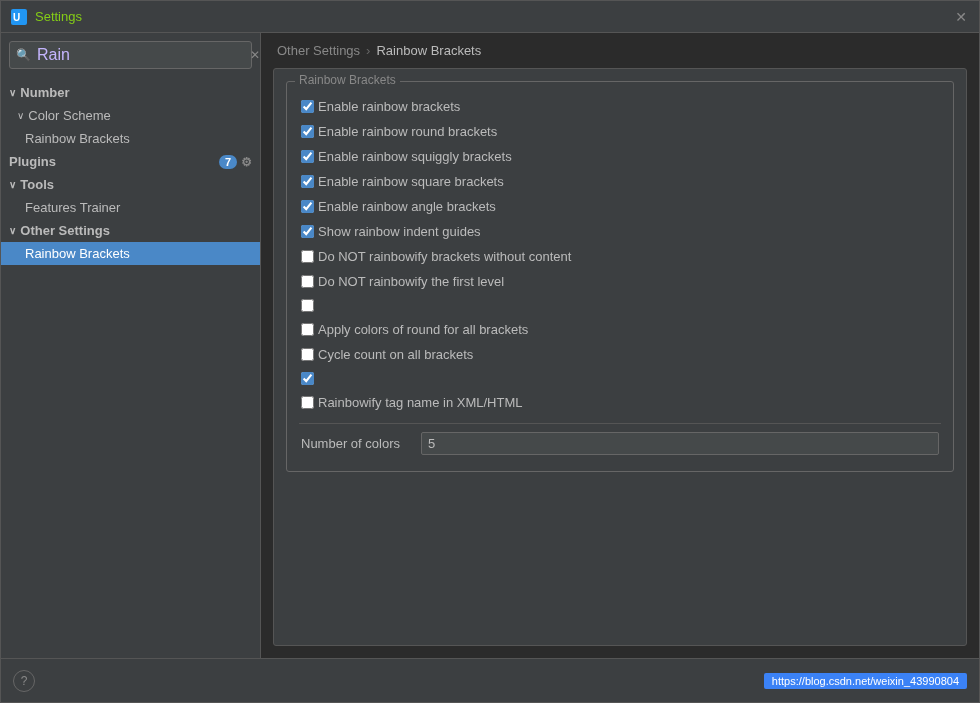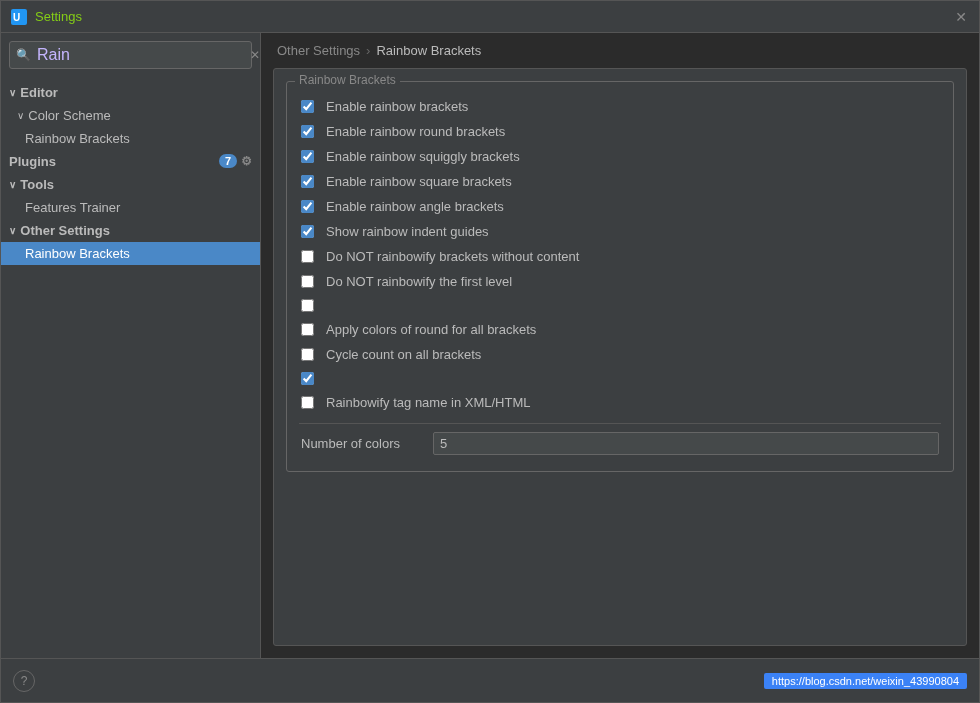--- a/index.html
+++ b/index.html
@@ -343,7 +343,7 @@
 
         <div class="tree-section-label">
           <span class="chevron">∨</span>
-          <span>Editor</span>
+          <span>Number</span>
         </div>
 
         <div class="tree-sub-section">

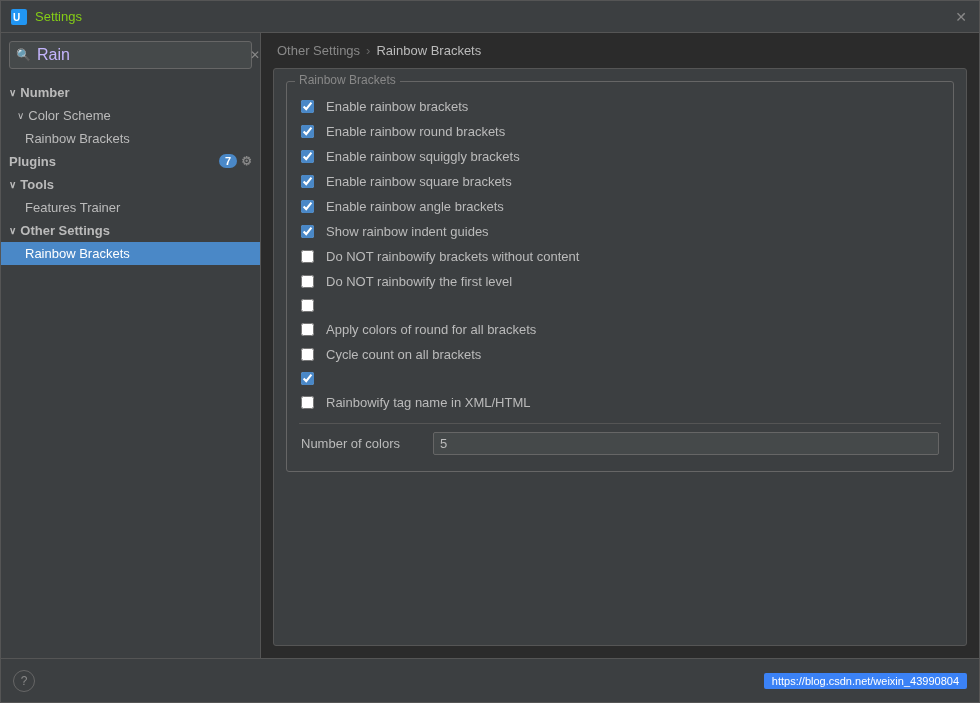--- a/index.html
+++ b/index.html
@@ -268,7 +268,7 @@
     .checkbox-row {
       display: flex;
       align-items: center;
-      gap: 12px;
+      gap: 4px;
       padding: 5px 2px;
       color: #bbbbbb;
       font-size: 13px;

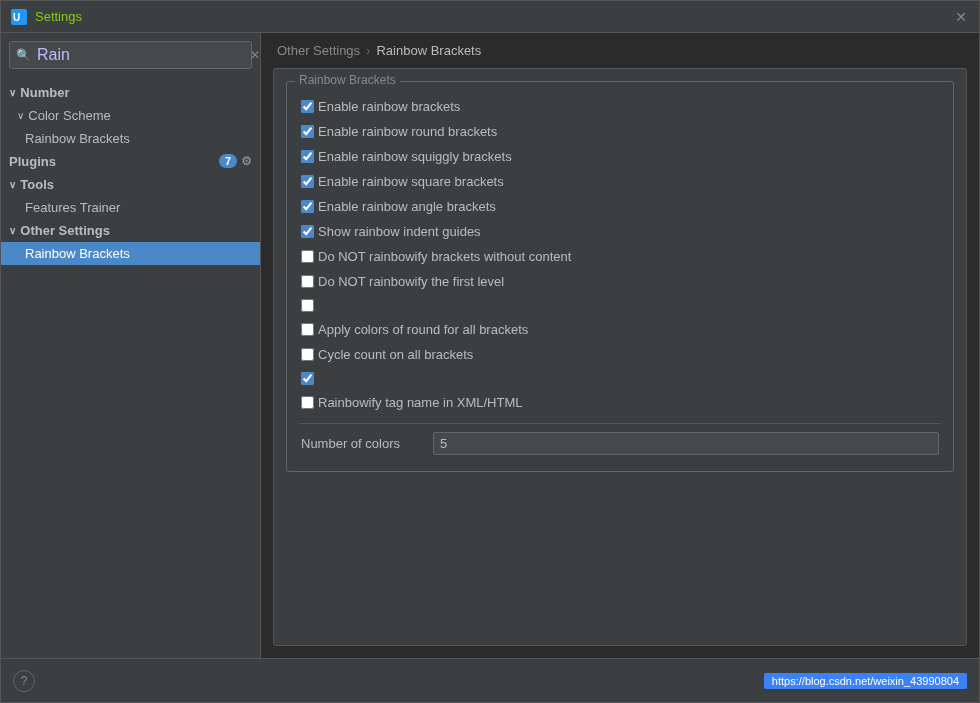--- a/index.html
+++ b/index.html
@@ -149,7 +149,7 @@
 
     .plugins-row {
       display: flex;
-      align-items: flex-start;
+      align-items: flex-end;
       justify-content: space-between;
       padding: 4px 8px;
       cursor: pointer;

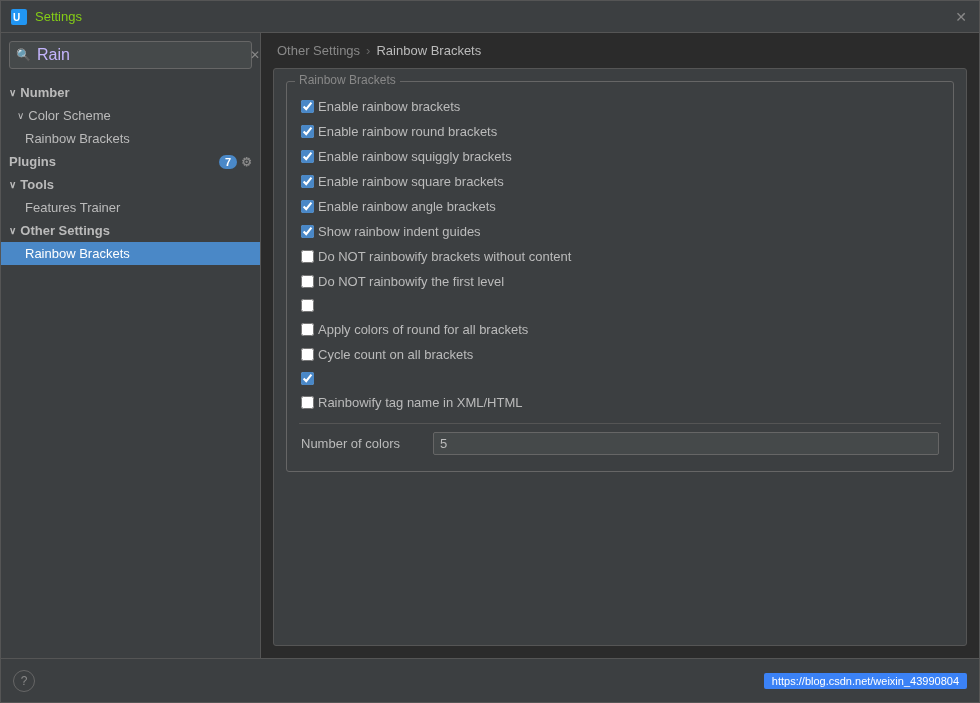--- a/index.html
+++ b/index.html
@@ -289,7 +289,6 @@
     .number-of-colors-row {
       display: flex;
       align-items: center;
-      gap: 12px;
       padding: 8px 2px 0 2px;
       border-top: 1px solid #555;
       margin-top: 8px;

